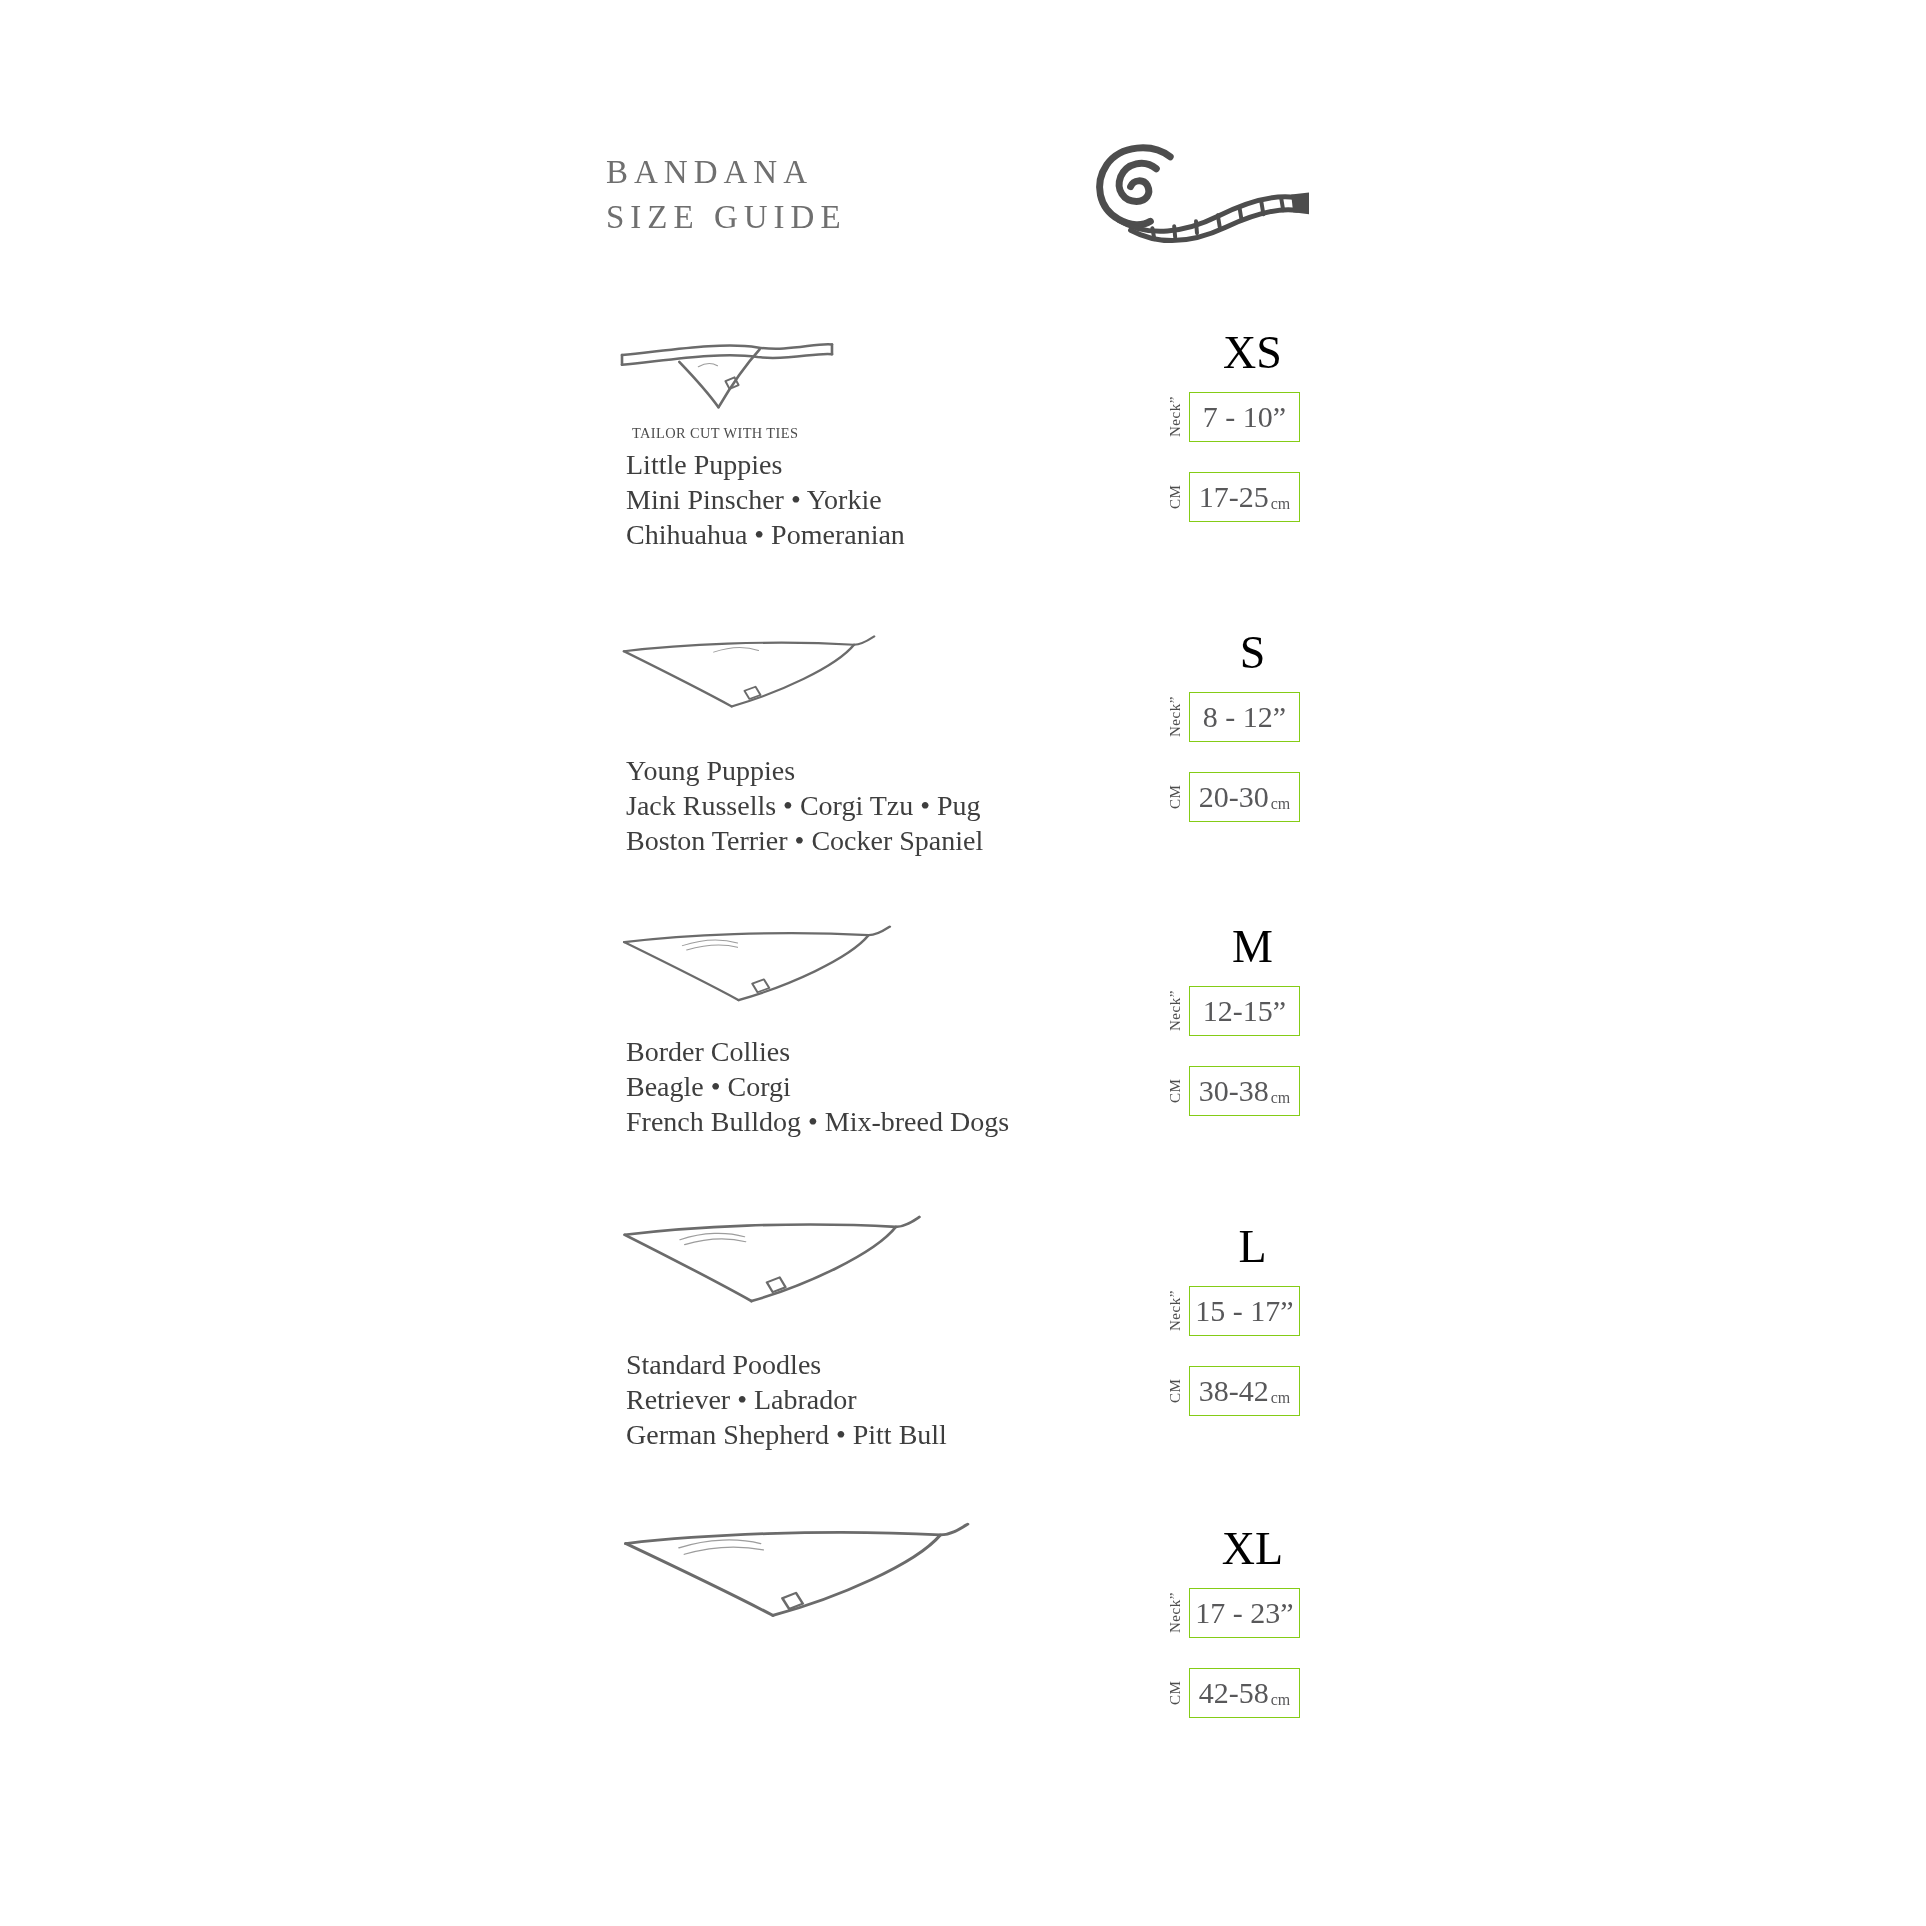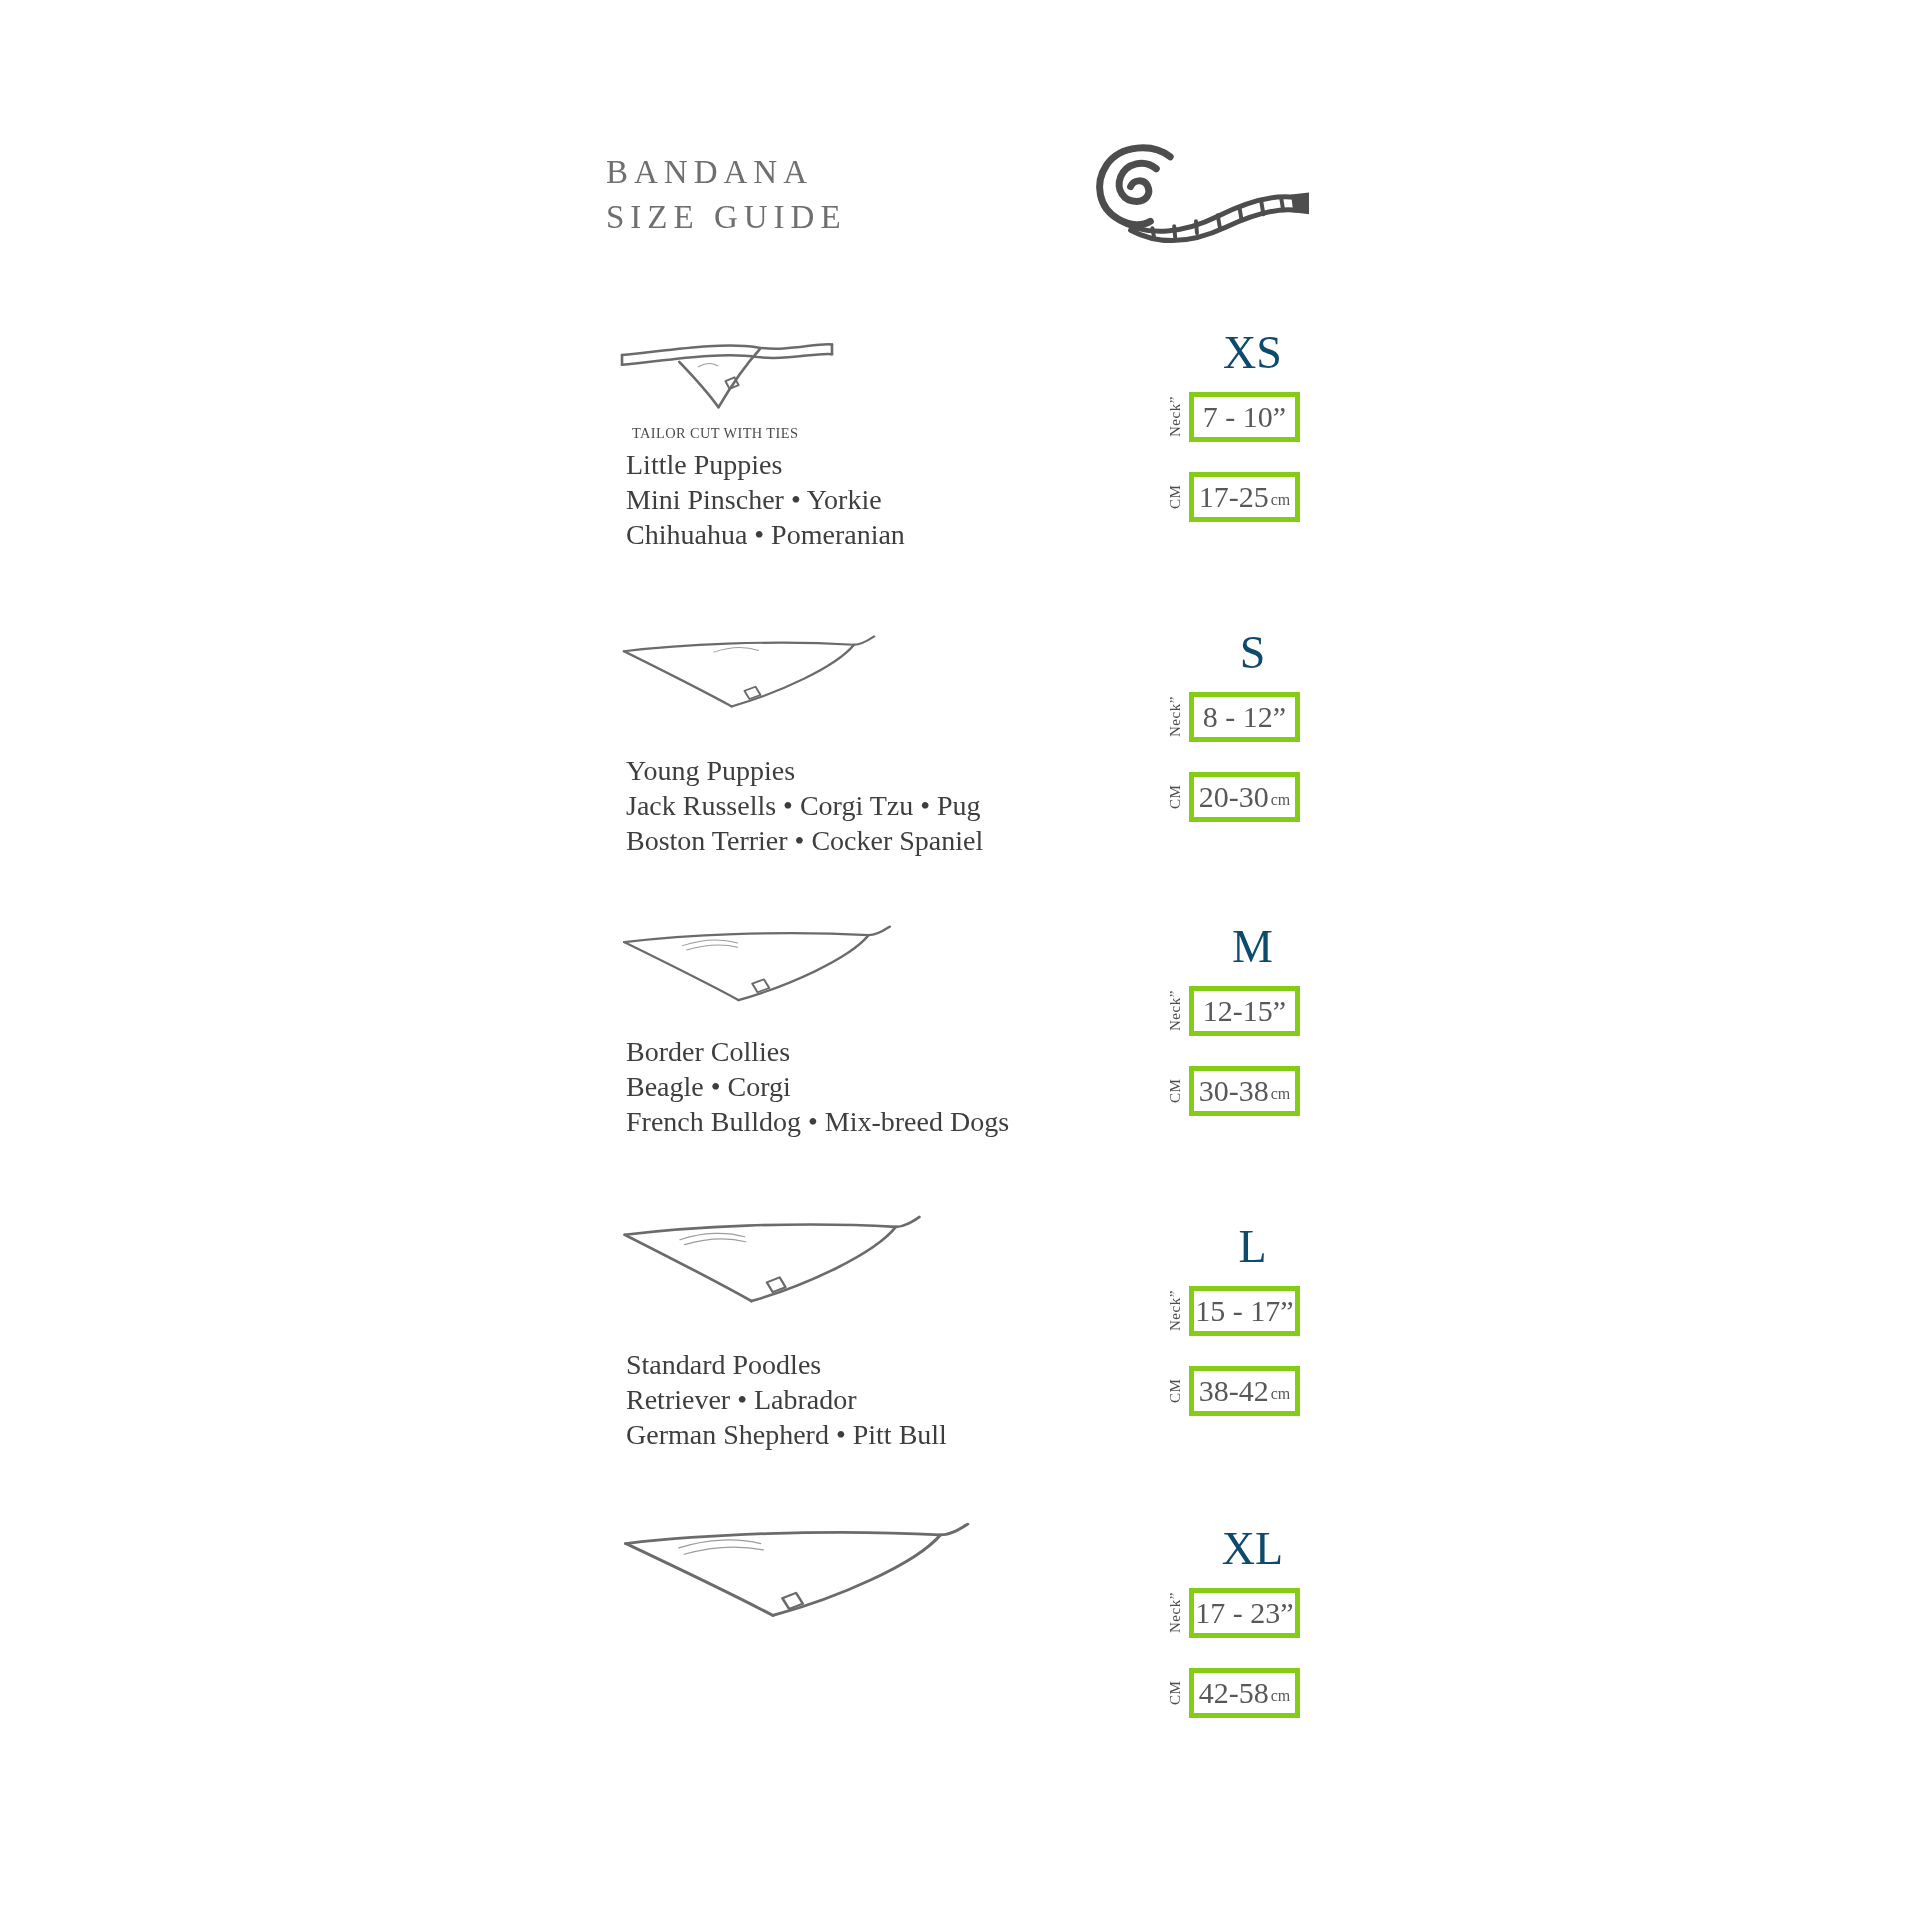--- a/index.html
+++ b/index.html
@@ -59,7 +59,7 @@
   .size-code {
     margin-left:36px; width:111px; text-align:center;
     font-size:46px; line-height:51px; height:53px;
-    color:#0c4a6e; font-weight:400;
+    color:#000000; font-weight:400;
   }
   .meas { display:flex; align-items:center; }
   .meas-neck { margin-top:6px; }

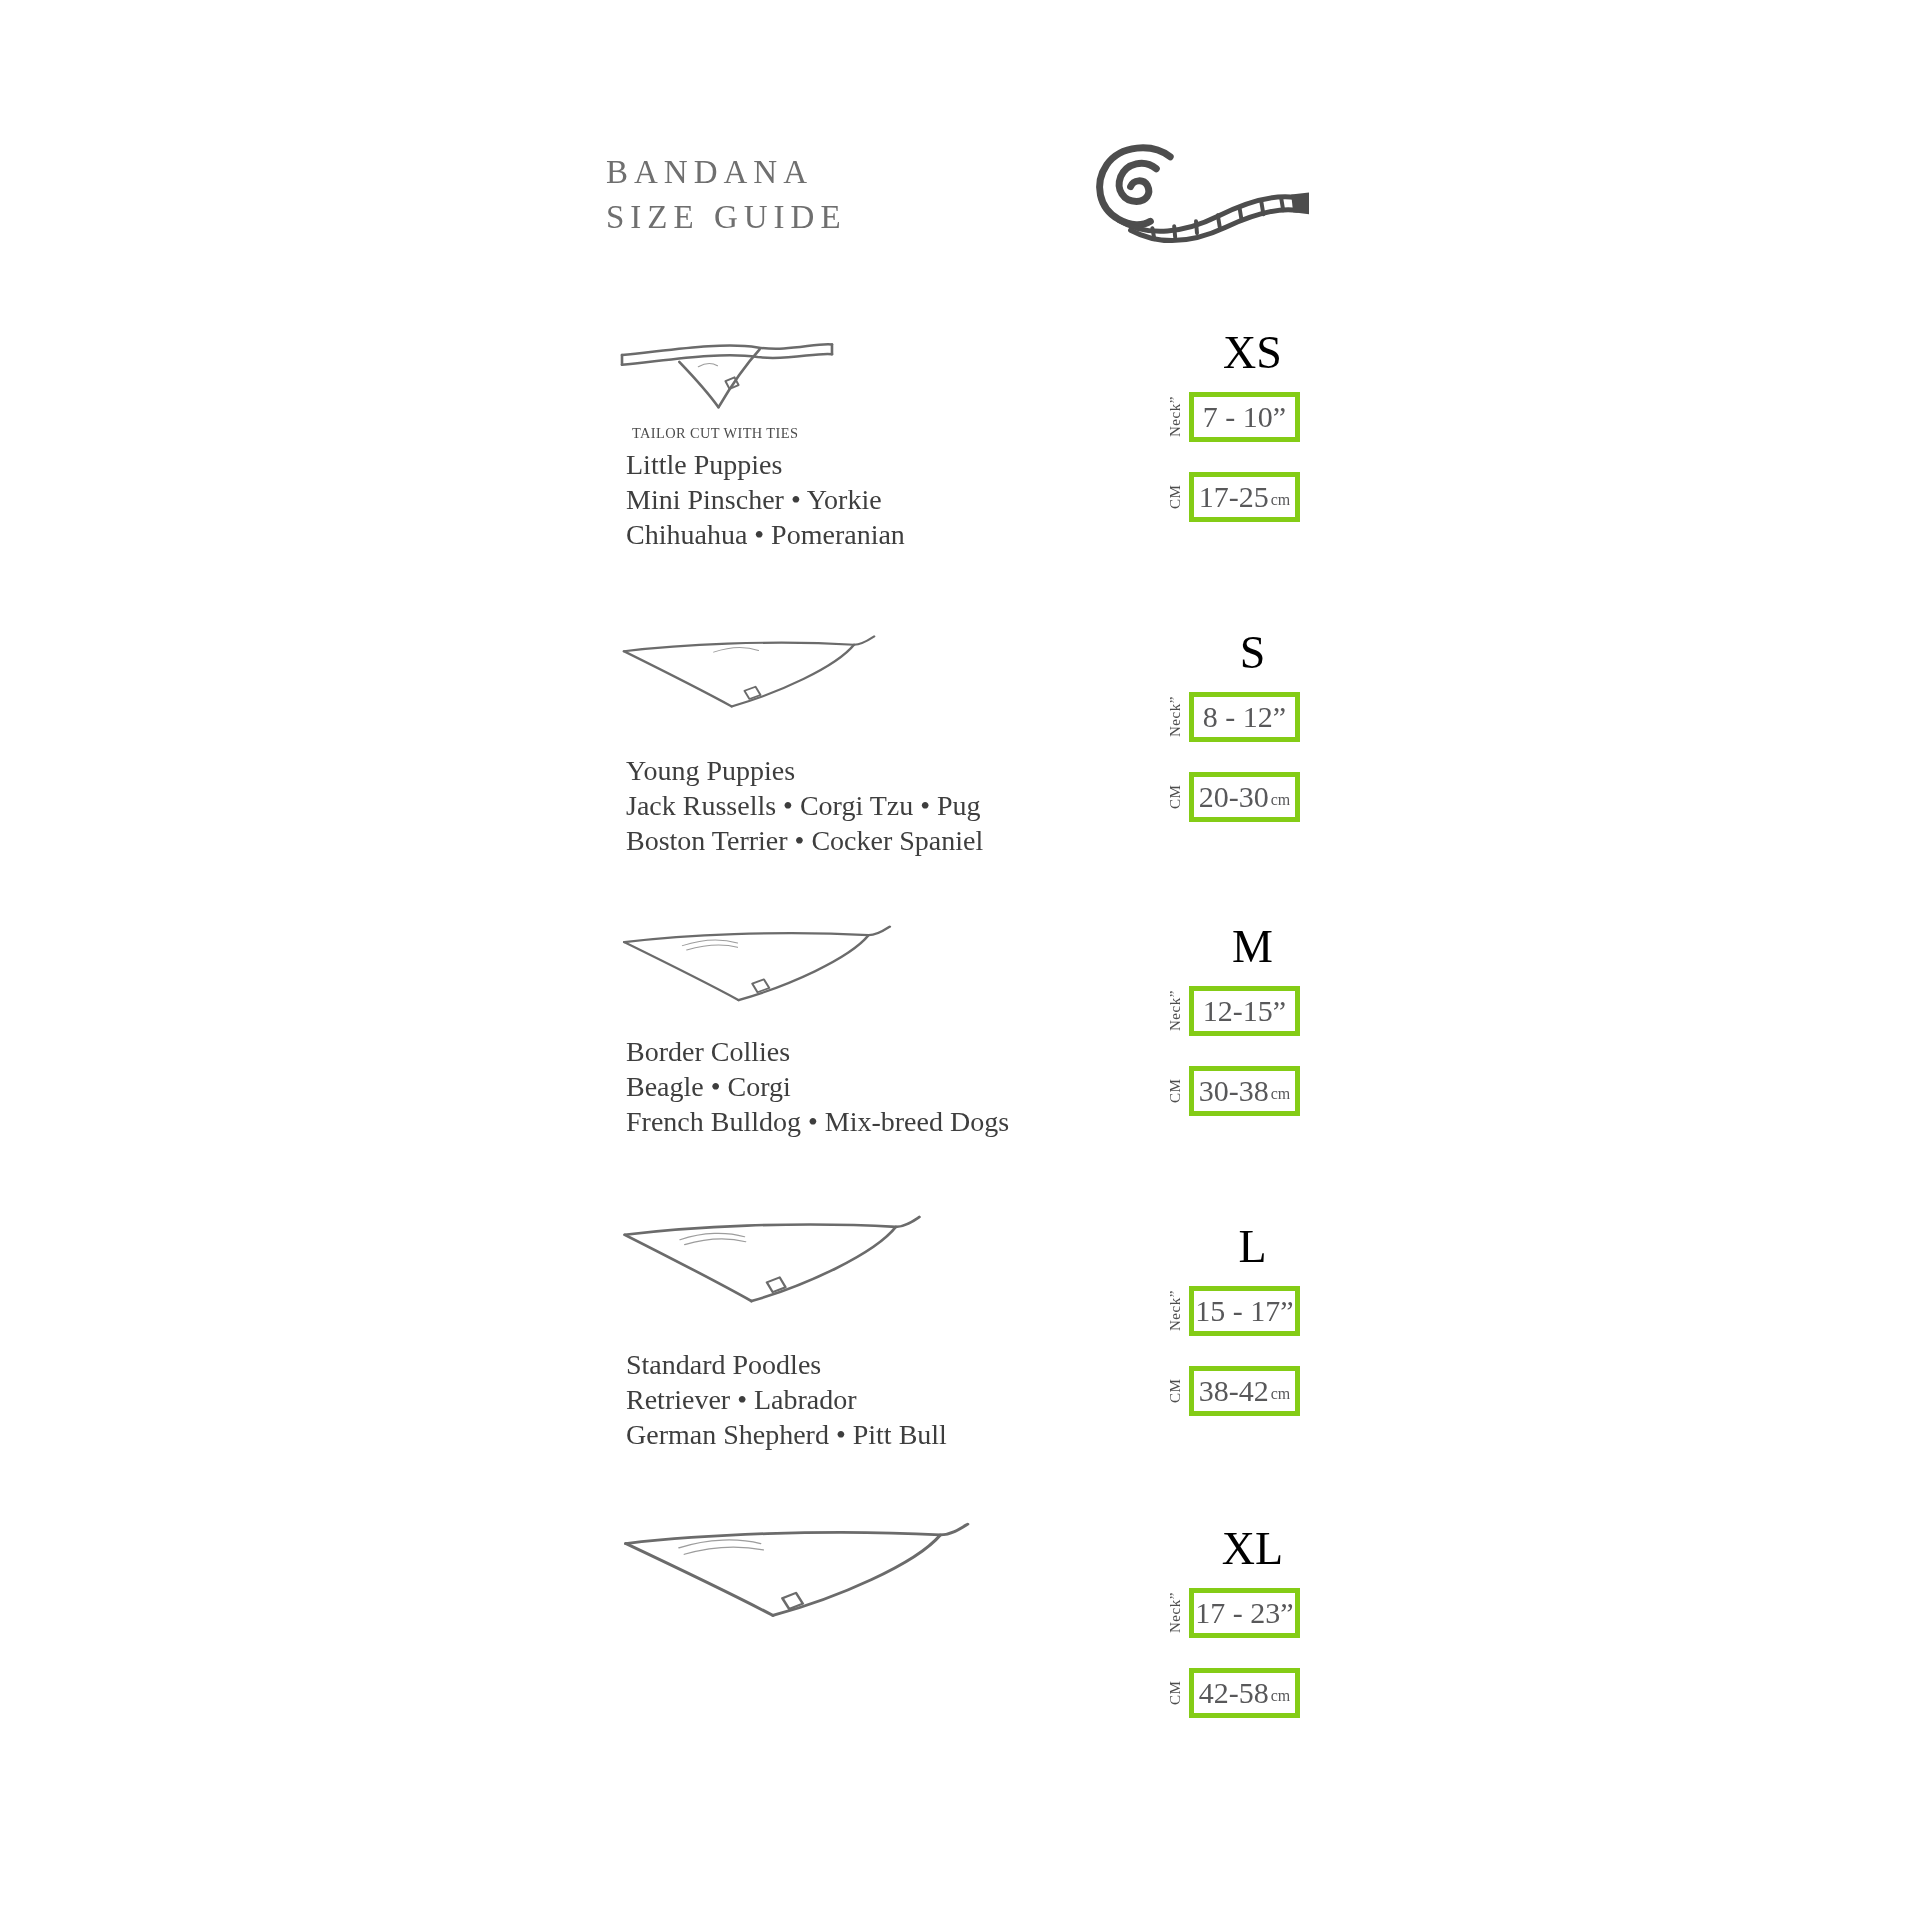--- a/index.html
+++ b/index.html
@@ -72,7 +72,7 @@
   }
   .mbox {
     width:111px; height:50px; box-sizing:border-box;
-    border:5px solid #84cc16; background:#ffffff;
+    border:1px solid #84cc16; background:#ffffff;
     display:flex; align-items:center; justify-content:center;
     font-size:30px; color:#58585a; white-space:nowrap;
   }

